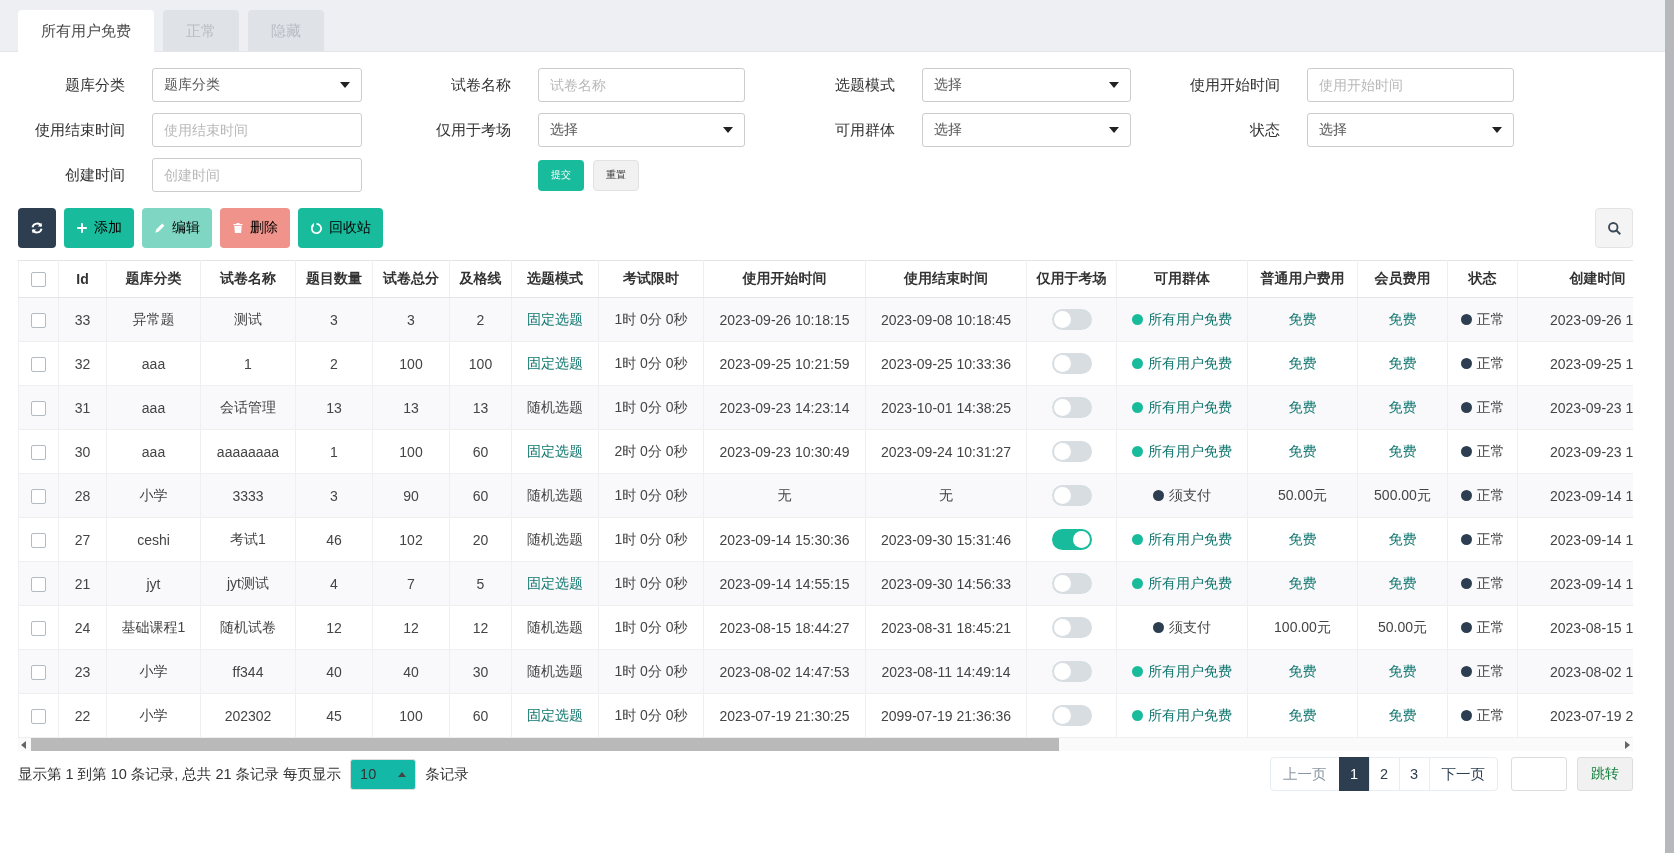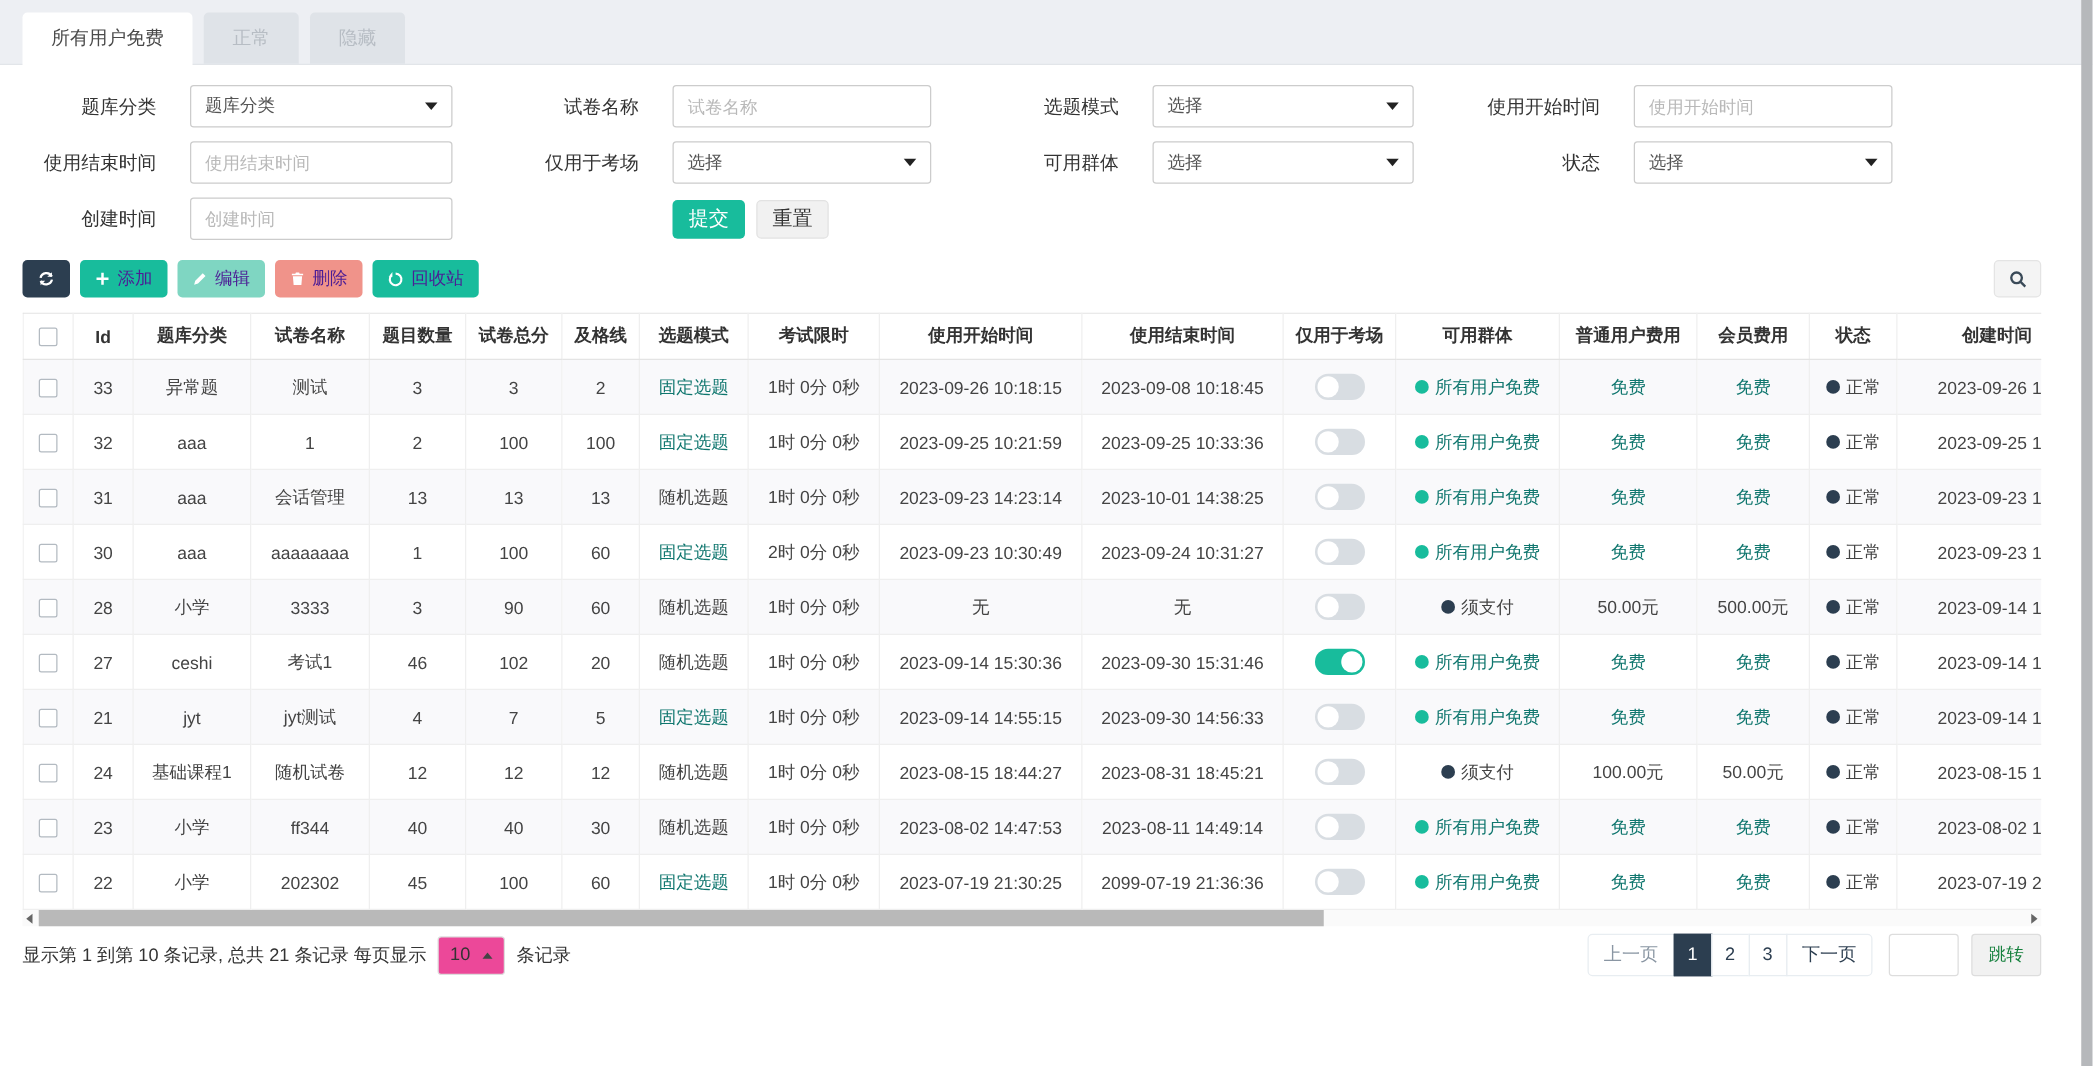--- a/index.html
+++ b/index.html
@@ -23,7 +23,7 @@
   .caret-down { width:0; height:0; border-left:5px solid transparent; border-right:5px solid transparent; border-top:6px solid #222; }
   .caret-up { width:0; height:0; border-left:4px solid transparent; border-right:4px solid transparent; border-bottom:5px solid #444; }
   .actions { display:flex; gap:9px; align-items:center; }
-  .btn { border:none; border-radius:4px; font-size:16px; cursor:pointer; font-family:inherit; }
+  .btn { border:none; border-radius:4px; font-size:10px; cursor:pointer; font-family:inherit; }
   .btn-submit { background:#18bc9c; color:#fff; height:31px; padding:0 13px; }
   .btn-reset { background:#f1f1f1; border:1px solid #e2e2e2; color:#333; height:31px; padding:0 12px; }
 

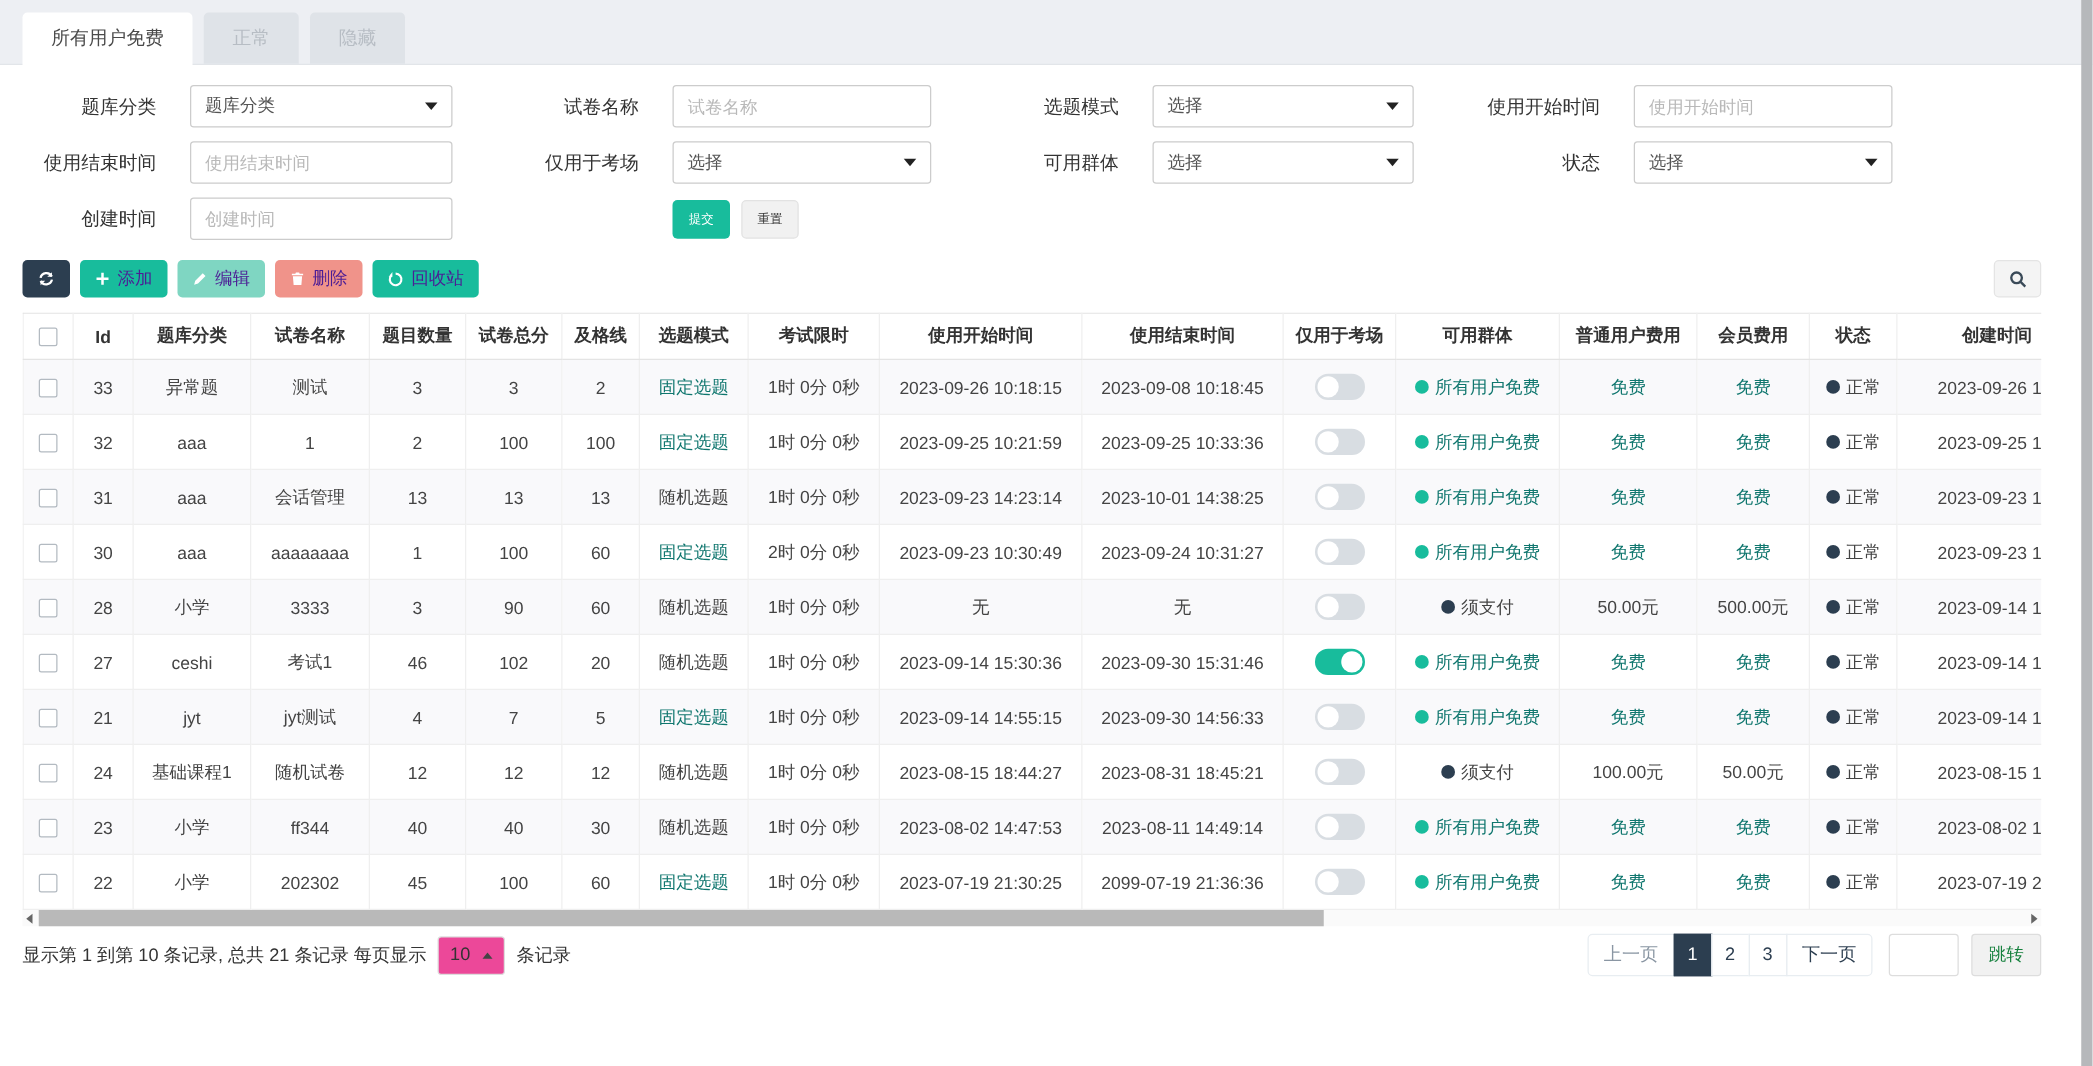--- a/index.html
+++ b/index.html
@@ -29,7 +29,7 @@
 
   
   .toolbar { margin-top:16px; width:1615px; display:flex; gap:8px; align-items:center; }
-  .tbtn { height:30px; display:flex; align-items:center; gap:6px; padding:0 12px; border-radius:4px; color:#4c1d95; border:none; font-size:14px; cursor:pointer; font-family:inherit; }
+  .tbtn { height:40px; display:flex; align-items:center; gap:6px; padding:0 12px; border-radius:4px; color:#000000; border:none; font-size:14px; cursor:pointer; font-family:inherit; }
   .tbtn-dark { background:#2c3e50; width:38px; justify-content:center; padding:0; }
   .tbtn-green { background:#18bc9c; }
   .tbtn-green-dis { background:#7fd6c2; }

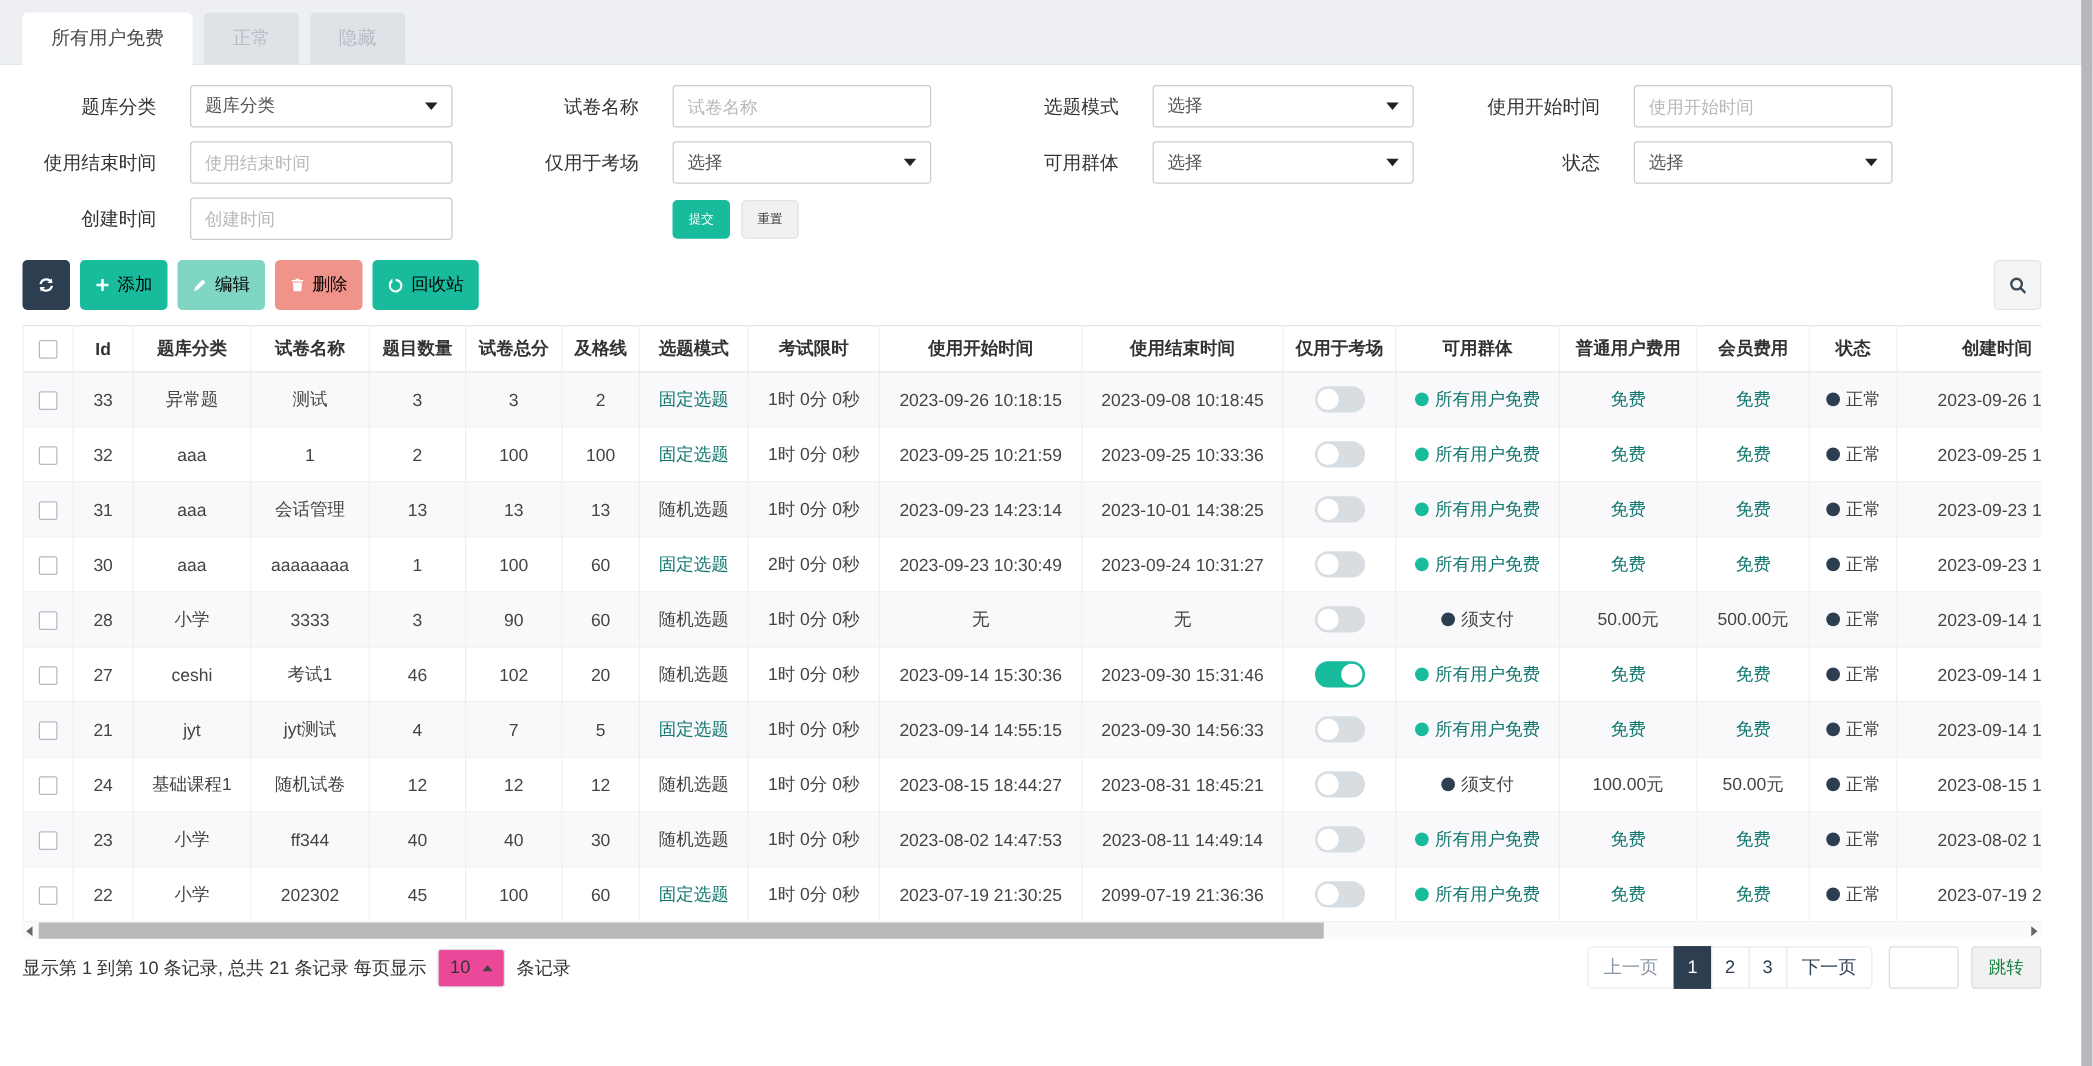--- a/index.html
+++ b/index.html
@@ -62,7 +62,7 @@
 
   
   .pagebar { margin-top:6px; width:1615px; display:flex; align-items:center; font-size:14.5px; color:#333; }
-  .size-box { border:1px solid #ddd; background:#ec4899; border-radius:3px; height:31px; display:flex; align-items:center; gap:10px; padding:0 9px; margin:0 9px; cursor:pointer; }
+  .size-box { border:1px solid #ddd; background:#14b8a6; border-radius:3px; height:31px; display:flex; align-items:center; gap:22px; padding:0 9px; margin:0 9px; cursor:pointer; }
   .pager { margin-left:auto; display:flex; align-items:center; }
   .pbtn { height:34px; line-height:32px; min-width:31px; padding:0 12px; background:#fff; border:1px solid #e8edf1; color:#2c3e50; text-align:center; margin-left:-1px; cursor:pointer; }
   .pbtn.num { padding:0; }

